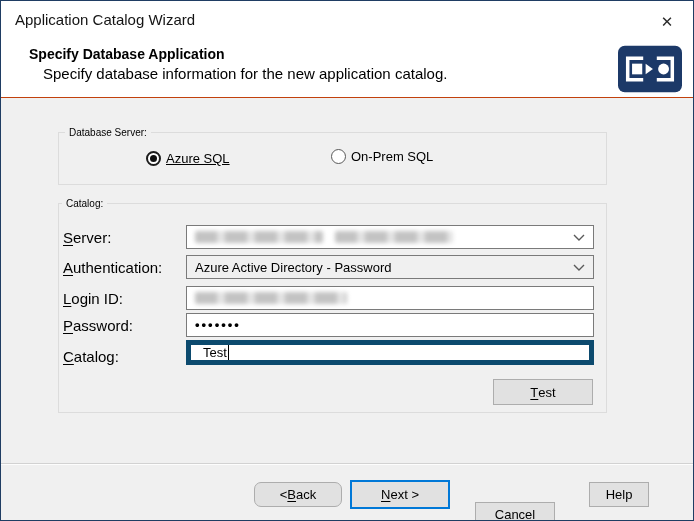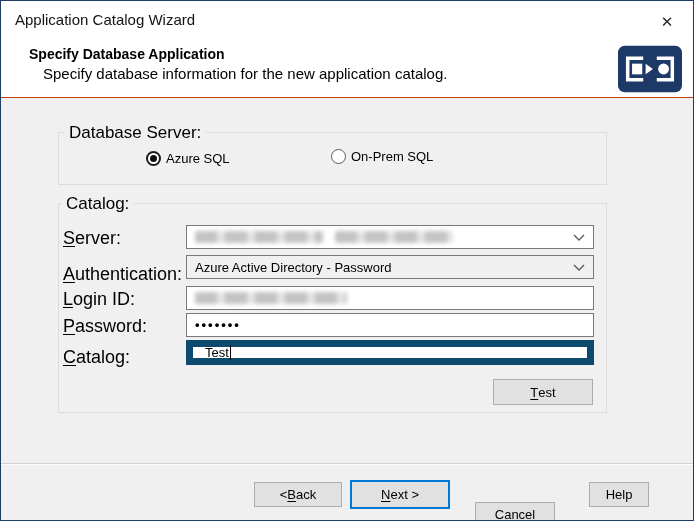--- a/index.html
+++ b/index.html
@@ -20,7 +20,7 @@
   .groupbox{position:absolute;border:1px solid #dcdcdc;background:transparent;}
   .gb-db{left:57px;top:131px;width:549px;height:53px;}
   .gb-details{left:57px;top:202px;width:549px;height:210px;}
-  .gb-label{position:absolute;top:-8px;background:#f0f0f0;padding:0 4px;font-size:17px;line-height:15px;white-space:nowrap;}
+  .gb-label{position:absolute;top:-8px;background:#f0f0f0;padding:0 4px;font-size:10px;line-height:15px;white-space:nowrap;}
   .gb-db .gb-label{left:6px;}
   .gb-details .gb-label{left:3px;}
   

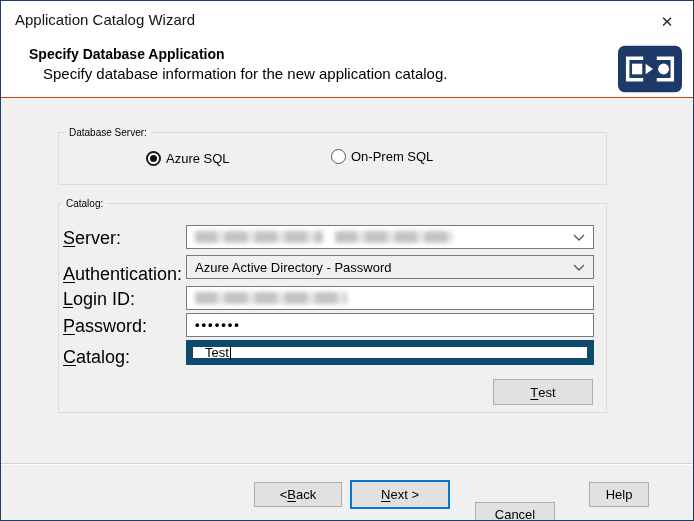--- a/index.html
+++ b/index.html
@@ -76,7 +76,7 @@
     <span class="gb-label">Database Server:</span>
   </div>
   <div class="radio selected" style="left:145px;top:150px;"></div>
-  <div class="radio-label" style="left:165px;top:150px;">Azure SQL</div>
+  <div class="radio-label" style="left:165px;top:150px;text-decoration:underline;">Azure SQL</div>
   <div class="radio" style="left:330px;top:148px;"></div>
   <div class="radio-label" style="left:350px;top:148px;">On-Prem SQL</div>
 

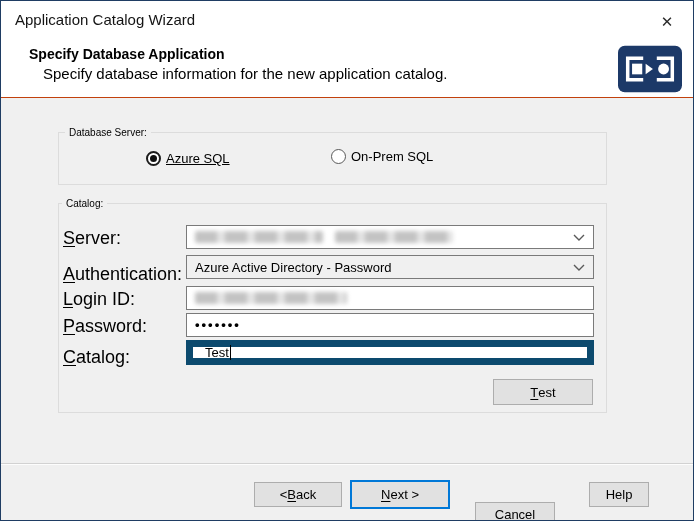--- a/index.html
+++ b/index.html
@@ -29,7 +29,7 @@
   .radio.selected::after{content:"";position:absolute;inset:2px;border-radius:50%;background:#101010;}
   .radio-label{position:absolute;font-size:13px;line-height:16px;white-space:nowrap;}
   
-  .fld-label{position:absolute;left:62px;font-size:18px;line-height:16px;white-space:nowrap;}
+  .fld-label{position:absolute;left:62px;font-size:15px;line-height:16px;white-space:nowrap;}
   .textbox{position:absolute;left:185px;width:408px;height:24px;background:#fff;border:1px solid #7a7a7a;font-size:13px;display:flex;align-items:center;padding:0 8px;}
   .combo{padding-right:26px;}
   .combo .chev{position:absolute;right:8px;top:8px;}

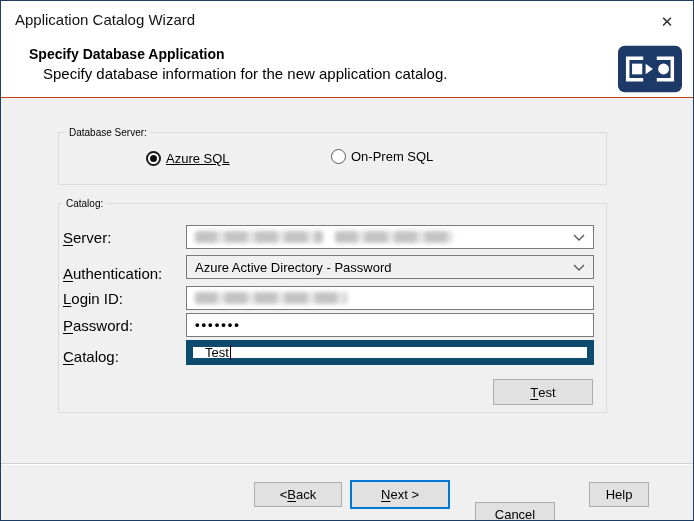--- a/index.html
+++ b/index.html
@@ -95,7 +95,7 @@
       </svg>
   </div>
 
-  <div class="fld-label" style="top:265px;text-align:center;"><u>A</u>uthentication:</div>
+  <div class="fld-label" style="top:259px;text-align:center;"><u>A</u>uthentication:</div>
   <div class="textbox combo select" style="top:254px;">
     <span>Azure Active Directory - Password</span>
     <svg class="chev" width="12" height="8" viewBox="0 0 12 8">

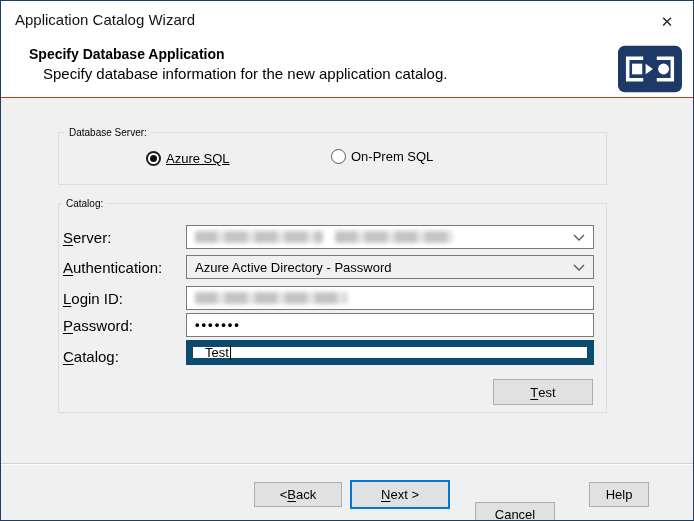--- a/index.html
+++ b/index.html
@@ -34,7 +34,7 @@
   .combo{padding-right:26px;}
   .combo .chev{position:absolute;right:8px;top:8px;}
   .select{background:#f0f0f0;}
-  .focused{border:7px solid #0c4a6e;padding-left:12px;}
+  .focused{border:5px solid #0c4a6e;padding-left:12px;}
   .redact{height:12px;border-radius:2px;filter:blur(2px);background:repeating-linear-gradient(90deg,#c3c3c3 0 22px,#e3e3e3 22px 30px);}
   .redact-row{display:flex;gap:12px;align-items:center;}
   .pw{font-size:13px;font-weight:bold;letter-spacing:2px;line-height:22px;}

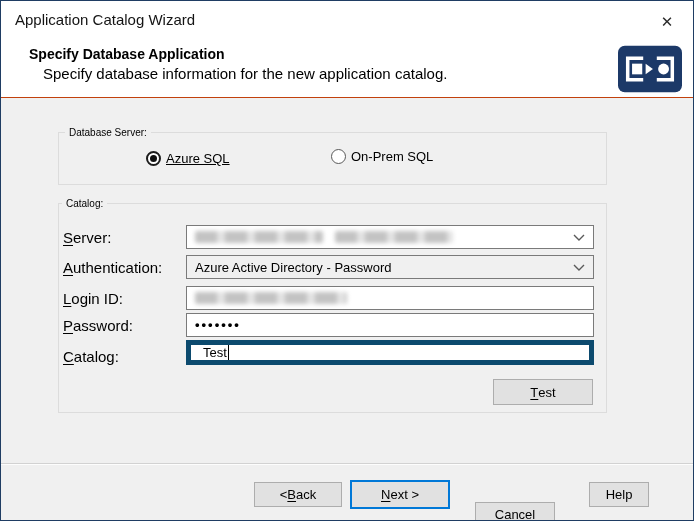--- a/index.html
+++ b/index.html
@@ -42,7 +42,7 @@
   
   .btn{position:absolute;height:25px;background:#e1e1e1;border:1px solid #adadad;font-size:13px;font-family:inherit;color:#000;display:flex;align-items:center;justify-content:center;padding:0;}
   .btn-test{left:492px;top:378px;width:100px;height:26px;}
-  .btn-back{left:253px;top:481px;width:88px;}
+  .btn-back{left:253px;top:481px;width:88px;border-radius:7px;}
   .btn-next{left:349px;top:479px;width:100px;height:29px;border:2px solid #0078d7;}
   .btn-cancel{left:474px;top:481px;width:80px;margin-top:20px;}
   .btn-help{left:588px;top:481px;width:60px;}

